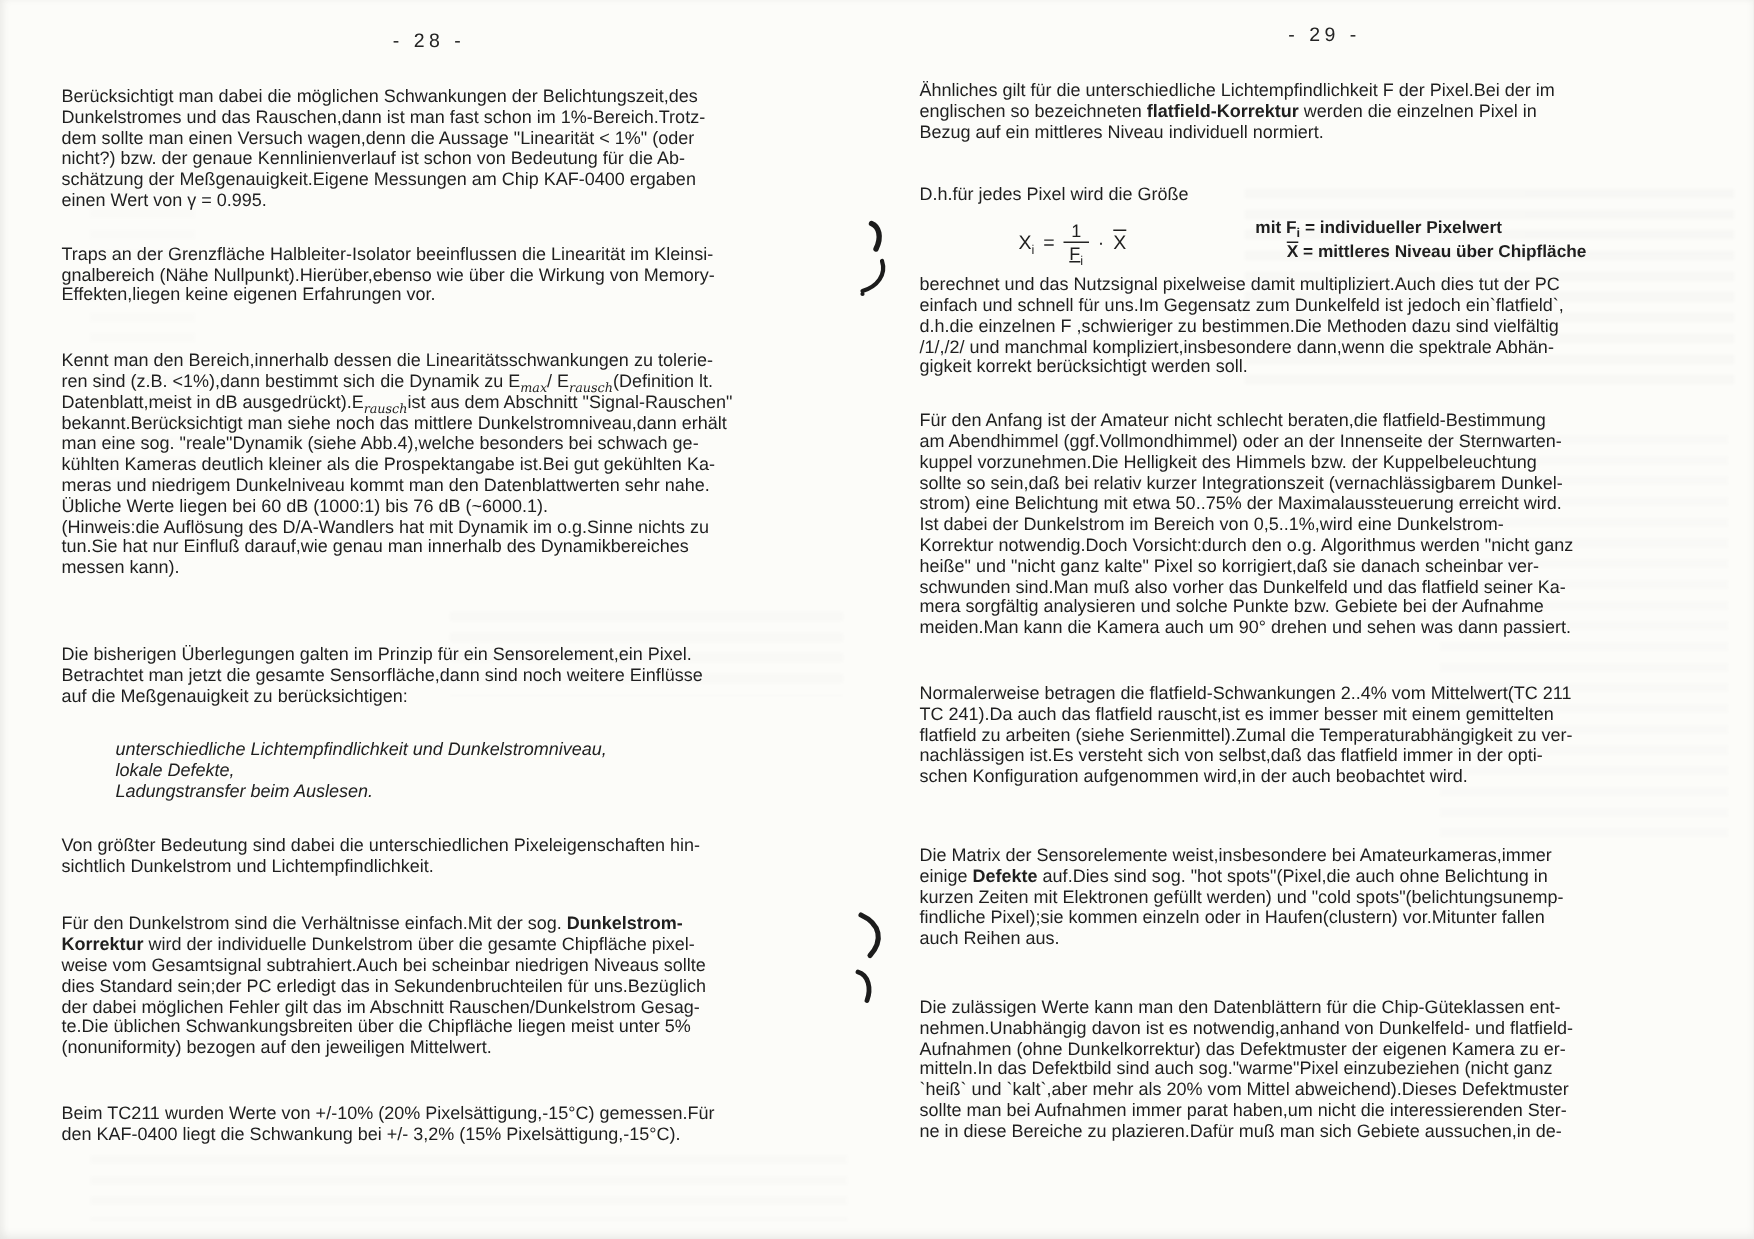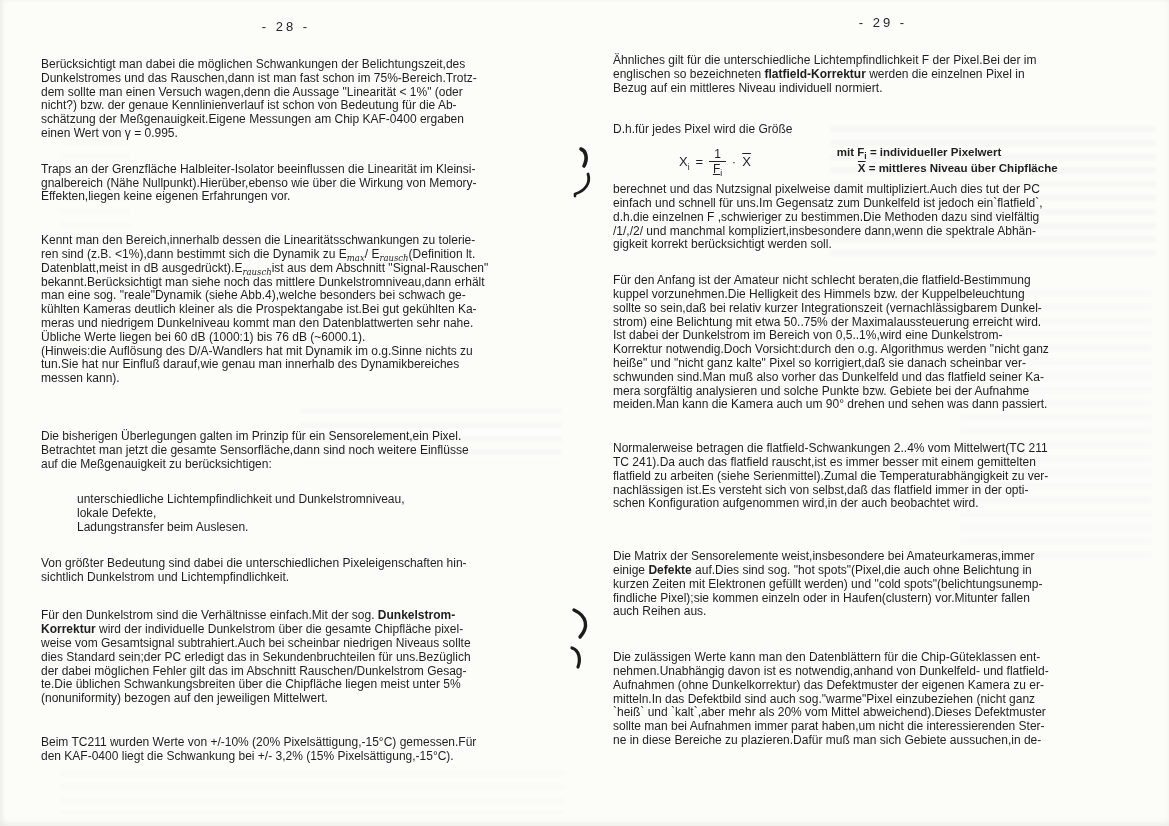--- a/index.html
+++ b/index.html
@@ -70,7 +70,7 @@
     <div class="page-body" id="body-left">
         <div class="blk para">
           <div class="line">Berücksichtigt man dabei die möglichen Schwankungen der Belichtungszeit,des</div>
-          <div class="line">Dunkelstromes und das Rauschen,dann ist man fast schon im 75%-Bereich.Trotz-</div>
+          <div class="line">Dunkelstromes und das Rauschen,dann ist man fast schon im 1%-Bereich.Trotz-</div>
           <div class="line">dem sollte man einen Versuch wagen,denn die Aussage "Linearität &lt; 1%" (oder</div>
           <div class="line">nicht?) bzw. der genaue Kennlinienverlauf ist schon von Bedeutung für die Ab-</div>
           <div class="line">schätzung der Meßgenauigkeit.Eigene Messungen am Chip KAF-0400 ergaben</div>

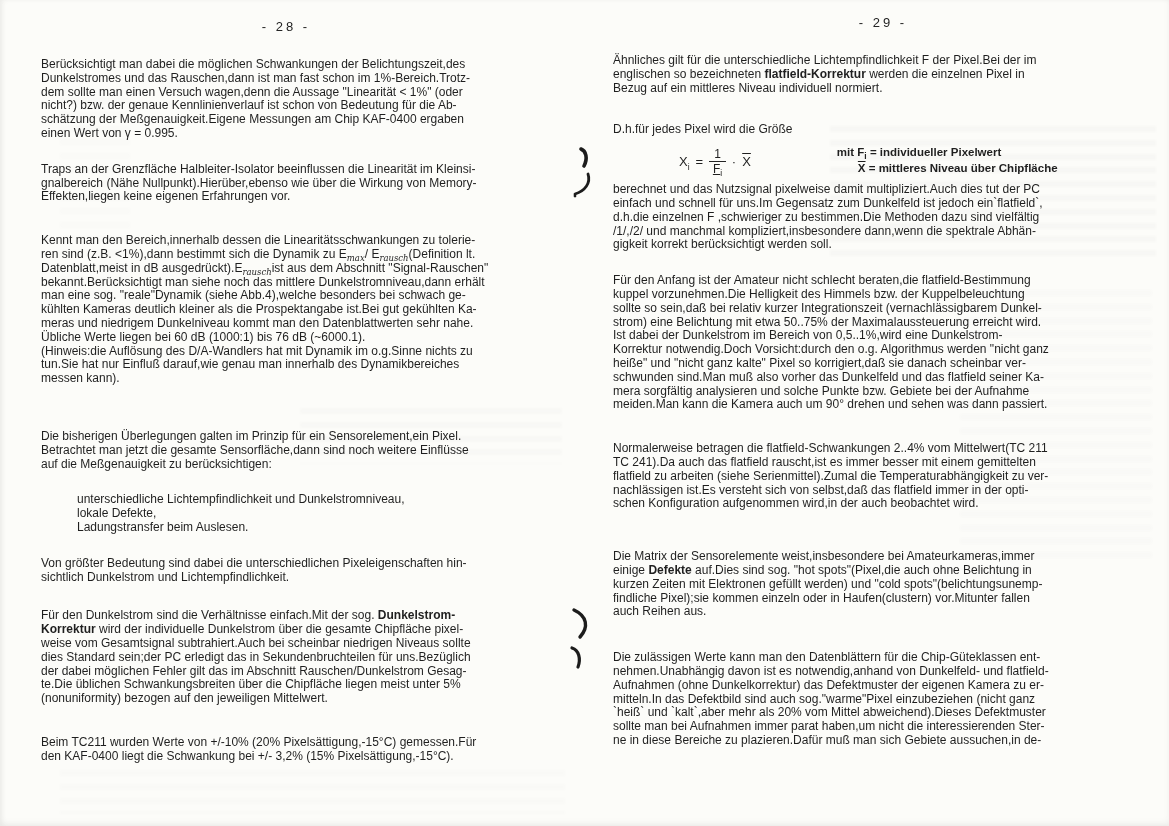--- a/index.html
+++ b/index.html
@@ -162,6 +162,7 @@
         </div>
         <div class="blk para" style="margin-top: 22px;">
           <div class="line">Für den Anfang ist der Amateur nicht schlecht beraten,die flatfield-Bestimmung</div>
+          <div class="line">am Abendhimmel (ggf.Vollmondhimmel) oder an der Innenseite der Sternwarten-</div>
           <div class="line">kuppel vorzunehmen.Die Helligkeit des Himmels bzw. der Kuppelbeleuchtung</div>
           <div class="line">sollte so sein,daß bei relativ kurzer Integrationszeit (vernachlässigbarem Dunkel-</div>
           <div class="line">strom) eine Belichtung mit etwa 50..75% der Maximalaussteuerung erreicht wird.</div>

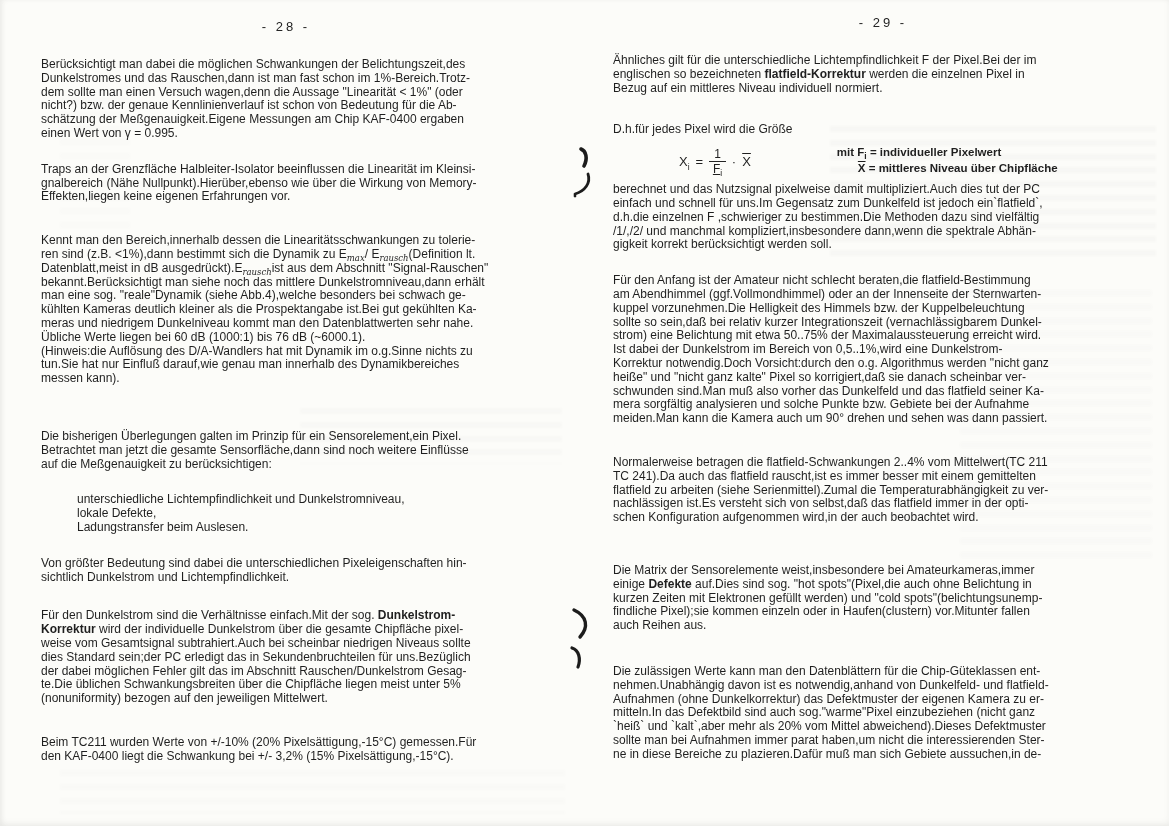--- a/index.html
+++ b/index.html
@@ -25,7 +25,7 @@
   .b{font-weight:bold;}
   sub{font-size:8.5px;line-height:0;}
   .hand{font-family:"DejaVu Serif",serif;font-style:italic;}
-  .list{padding-left:36px;}
+  .list{padding-left:36px;font-style:italic;}
   
   .formula{display:flex;align-items:flex-start;}
   .f-left{margin-left:66px;display:inline-flex;align-items:center;gap:6px;font-size:13px;padding-top:3px;}

